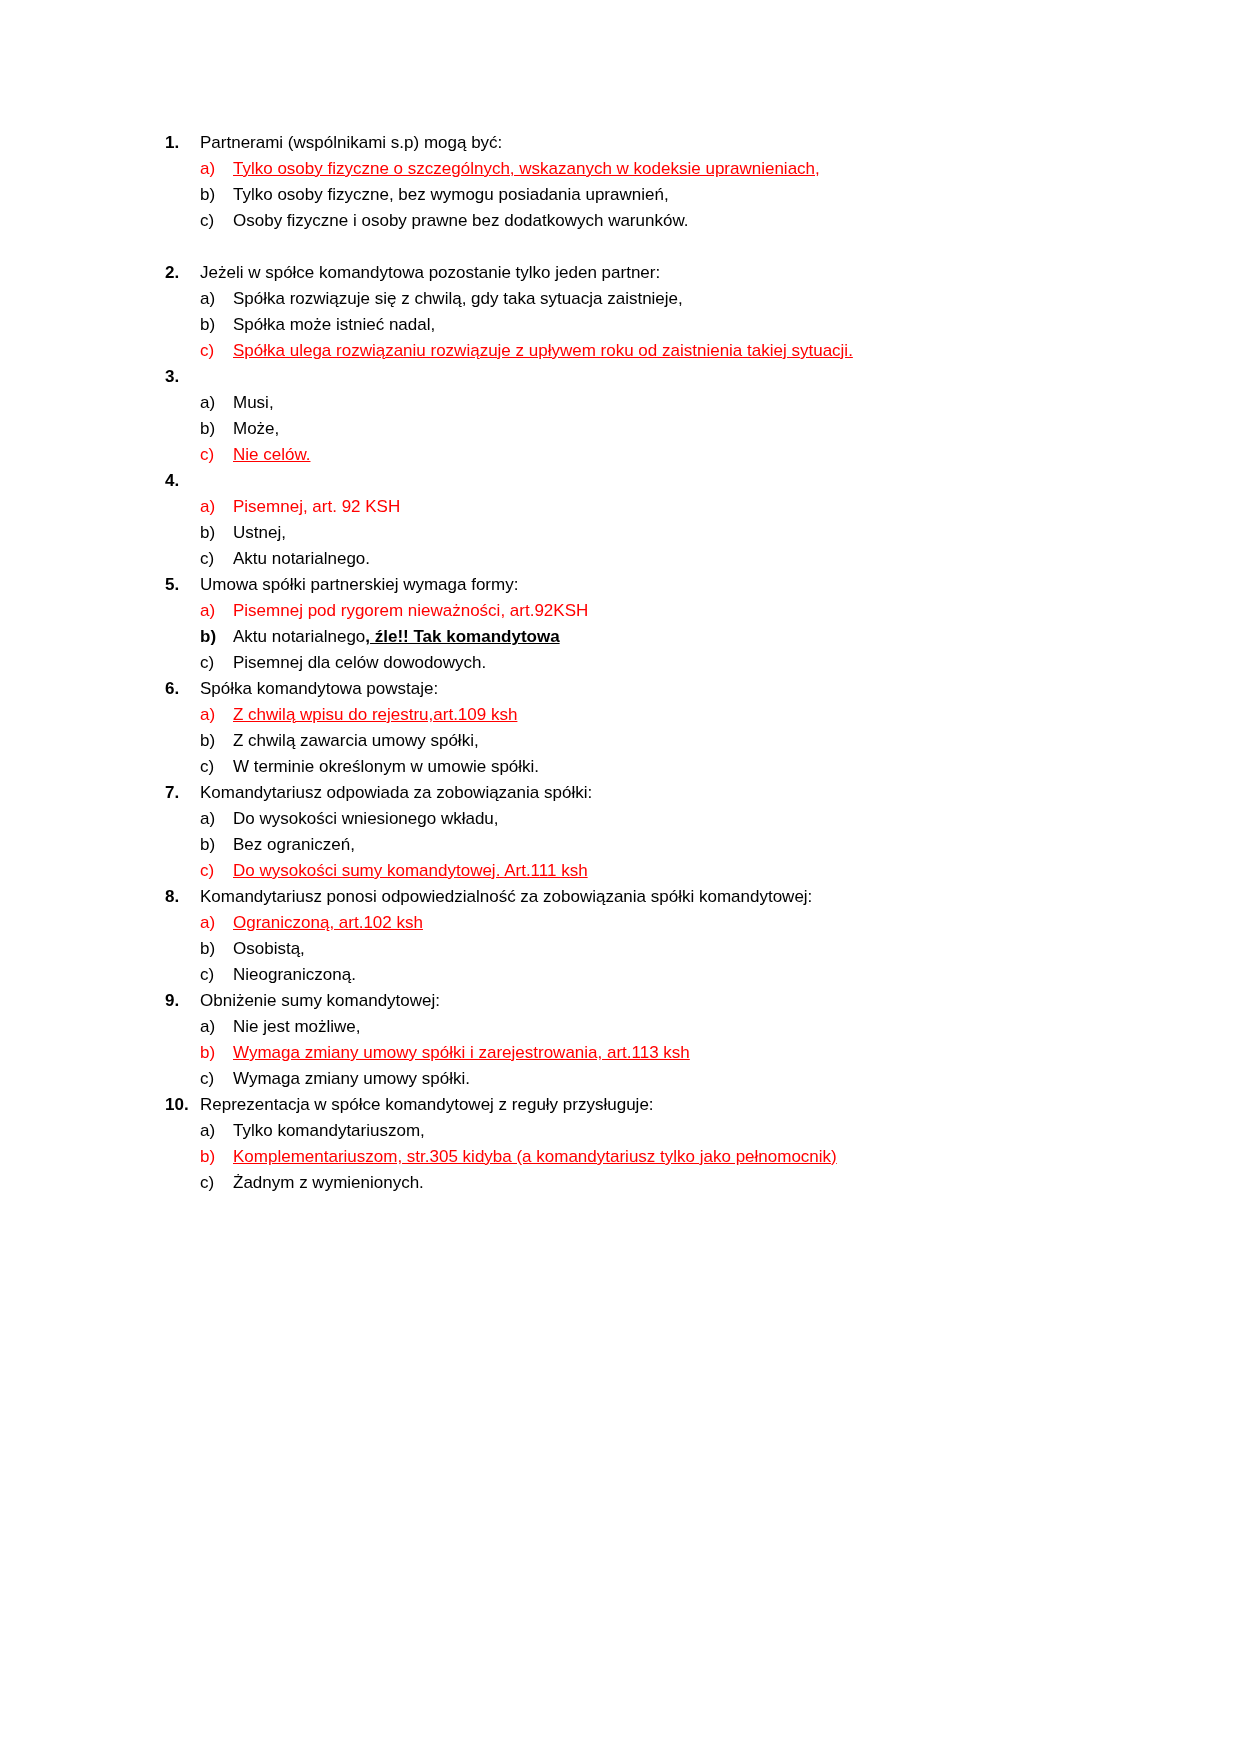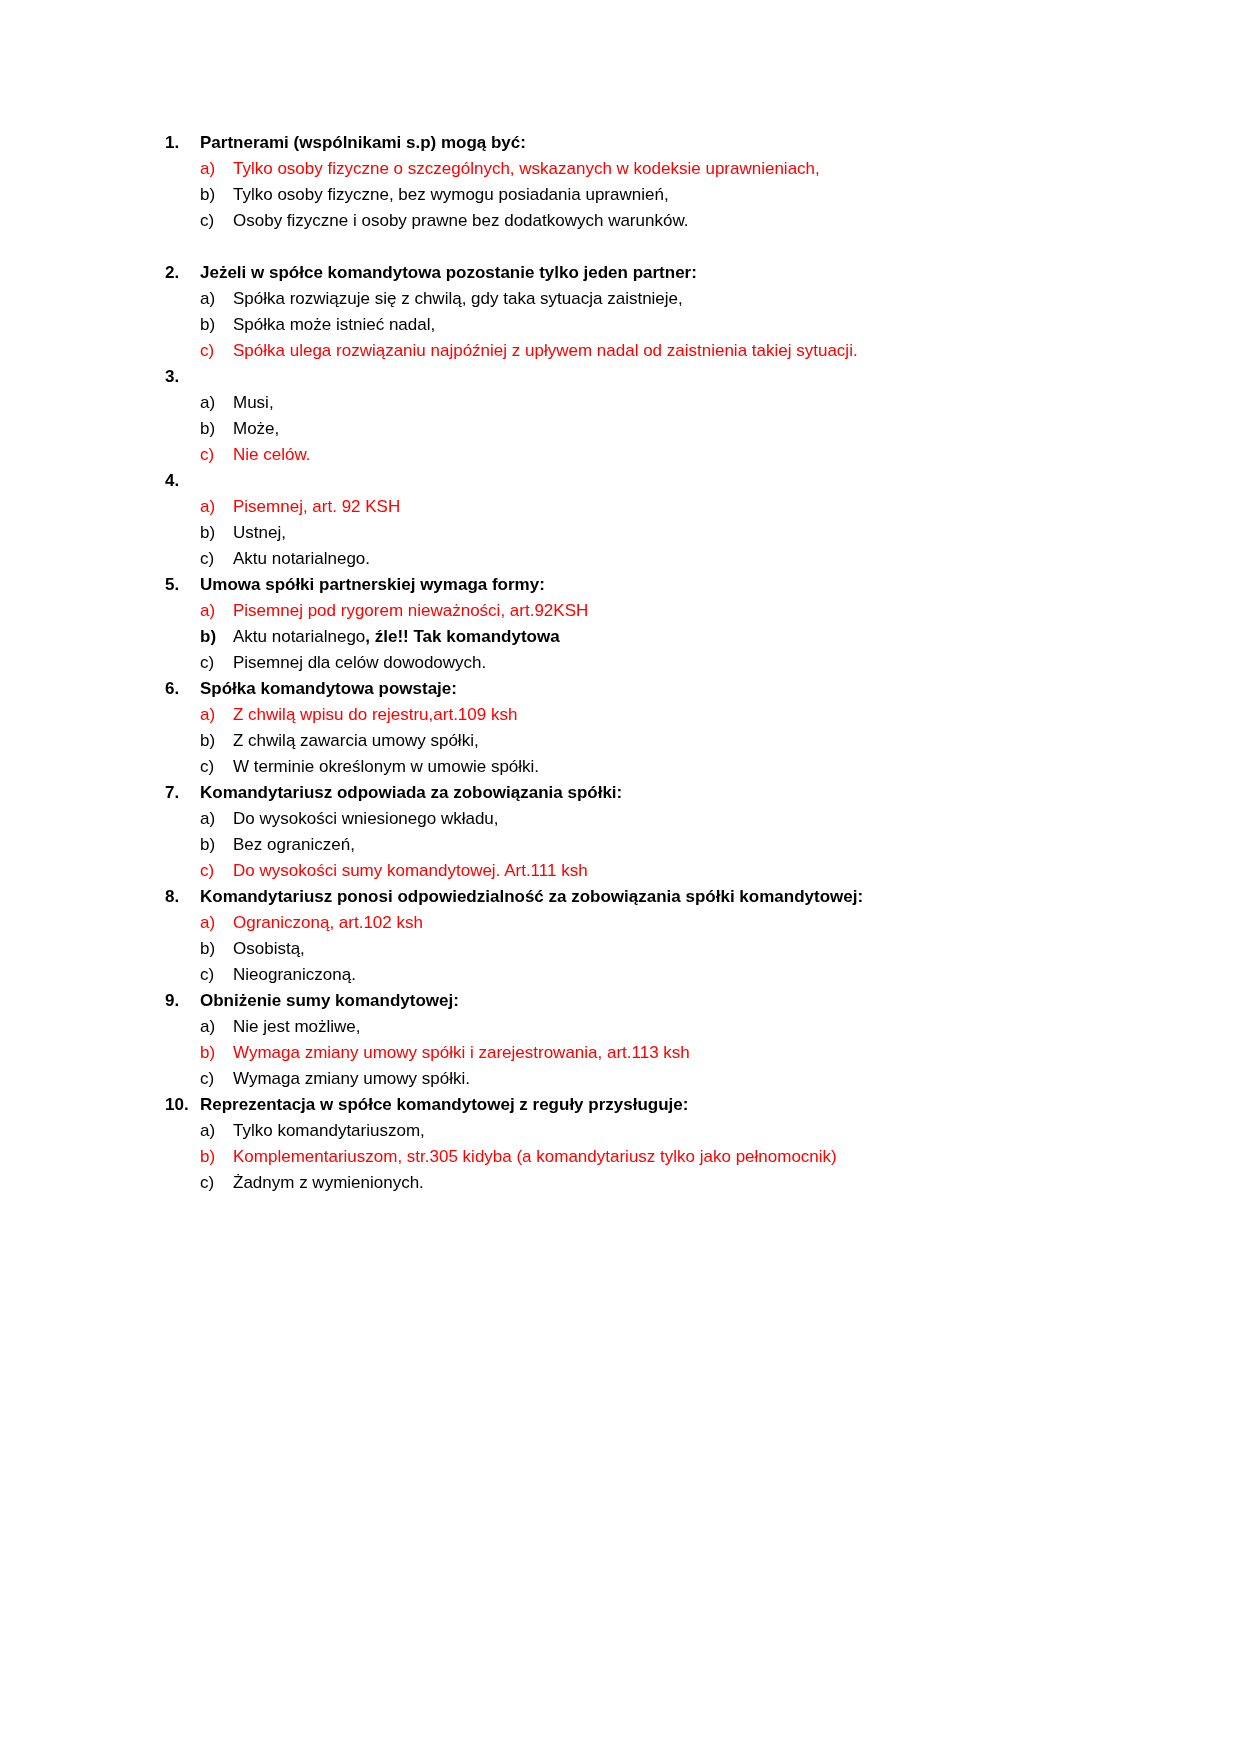--- a/index.html
+++ b/index.html
@@ -29,7 +29,7 @@
     font-weight: bold;
   }
   .row.head .title {
-    font-weight: bold;
+    font-weight: normal;
   }
   .row.opt {
     margin-left: 35px;

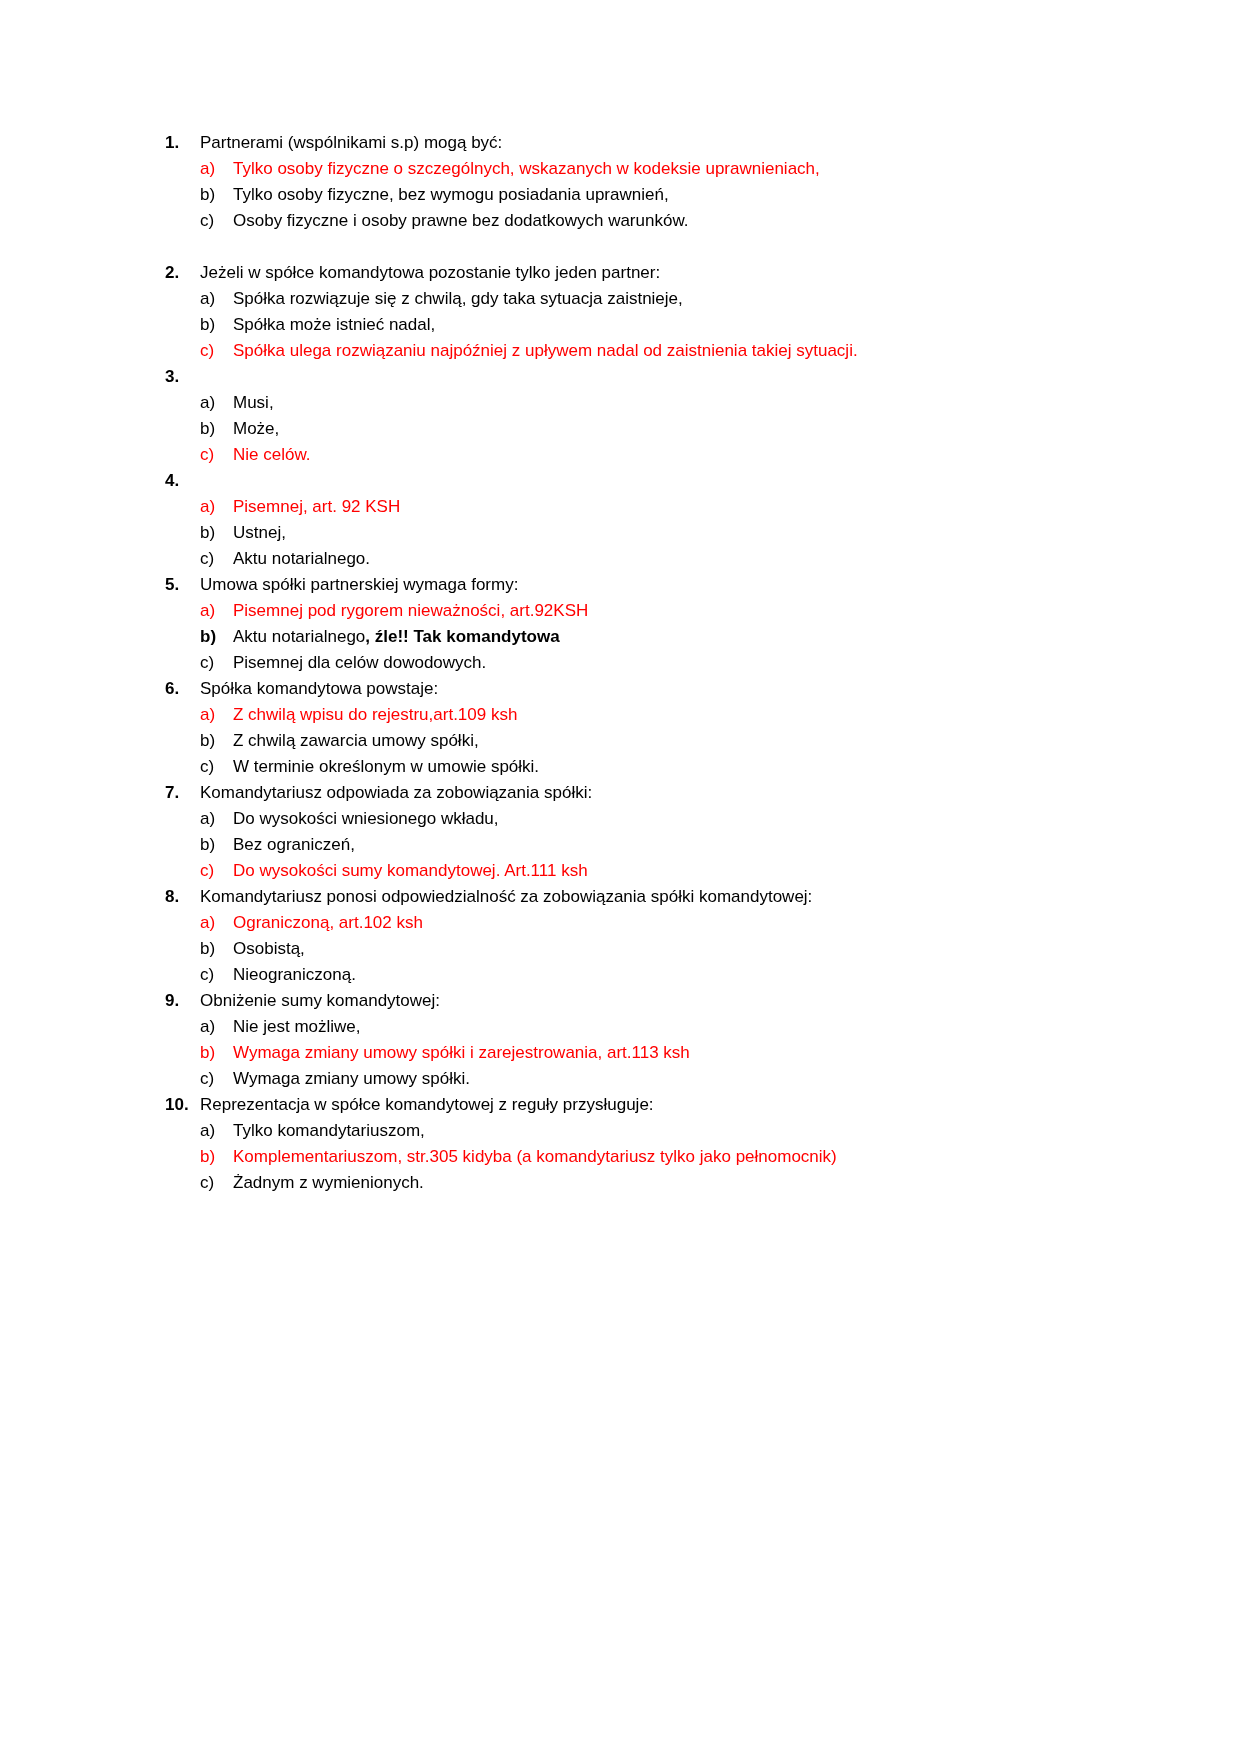--- a/index.html
+++ b/index.html
@@ -47,6 +47,7 @@
     font-weight: bold;
   }
   .underline {
+    text-decoration: underline;
   }
   .question.gap-after {
     margin-bottom: 26px;

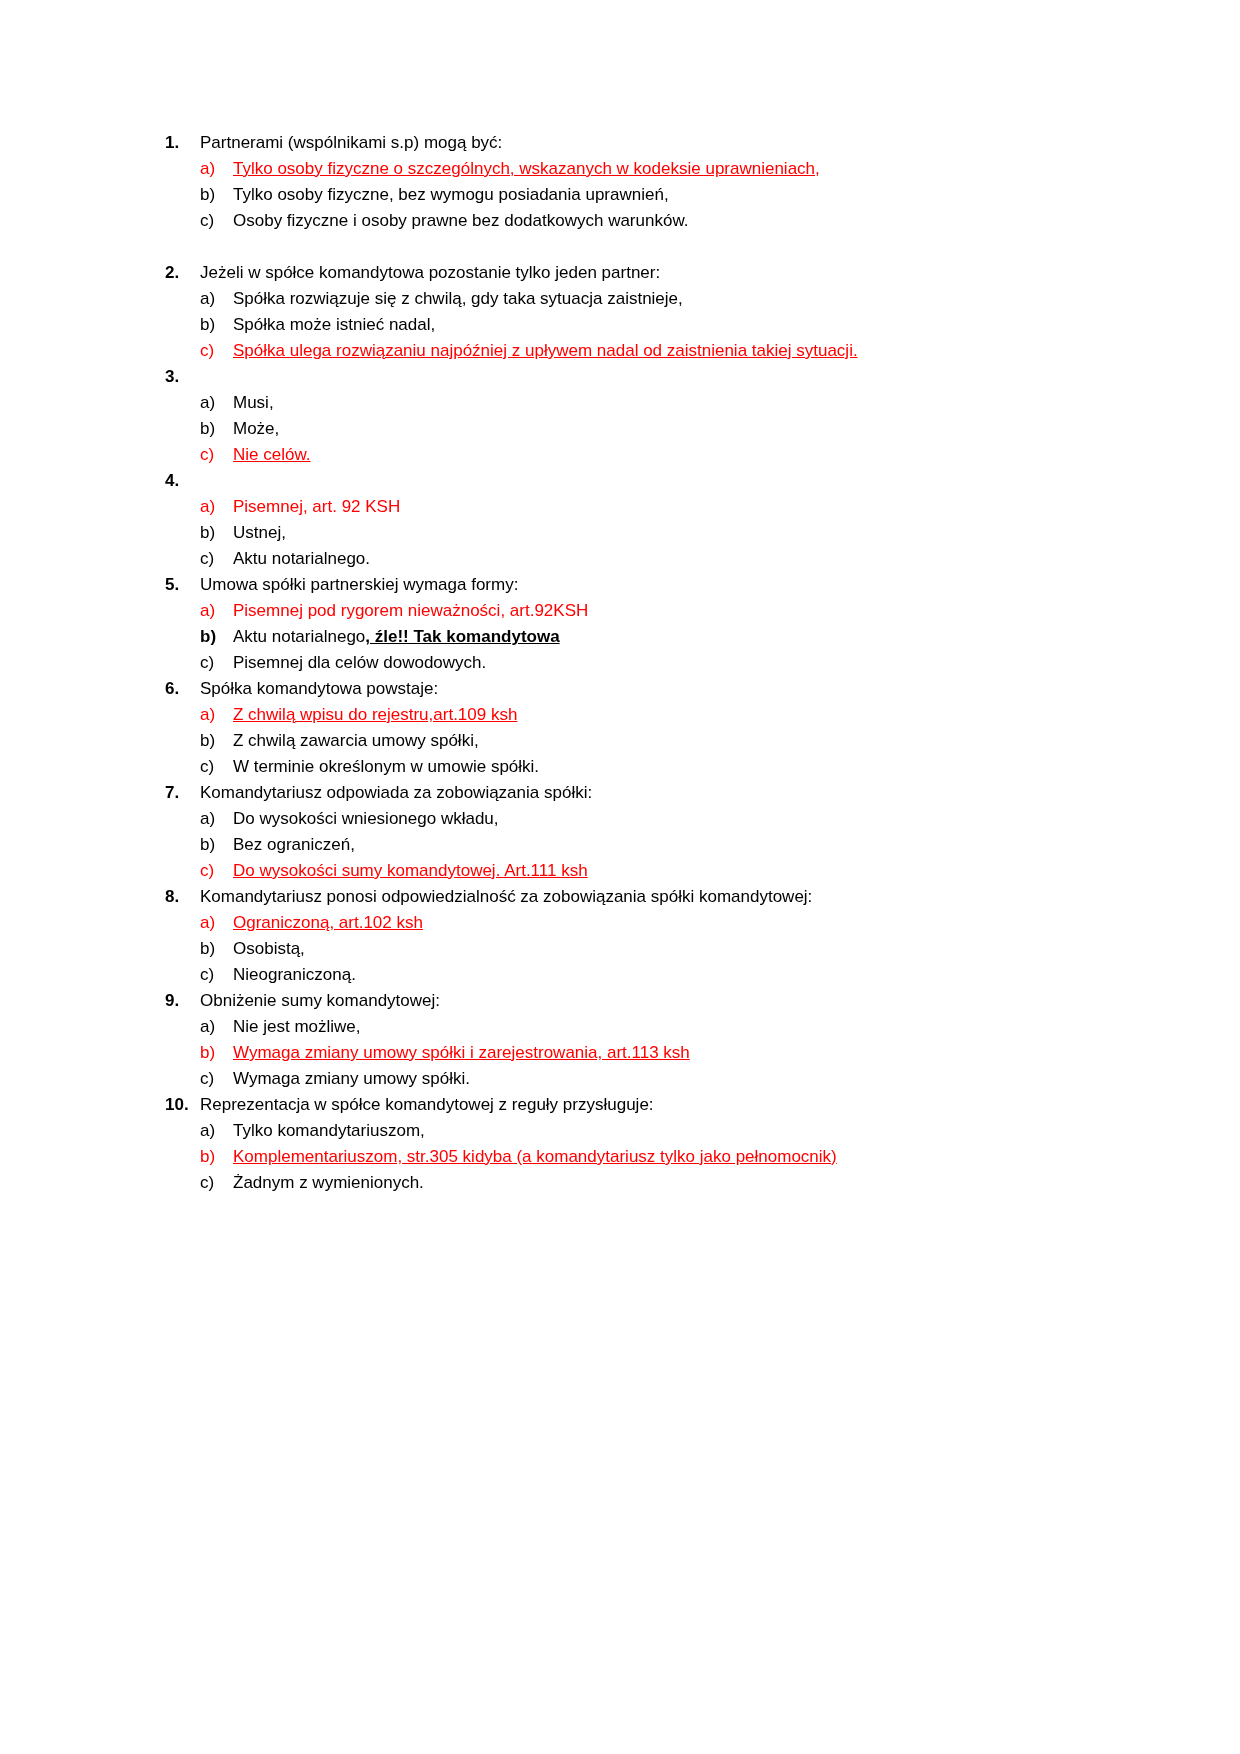--- a/index.html
+++ b/index.html
@@ -91,7 +91,7 @@
         </div>
         <div class="row opt">
           <span class="letter red">c)</span>
-          <span class="text"><span class="seg red underline">Spółka ulega rozwiązaniu najpóźniej z upływem nadal od zaistnienia takiej sytuacji.</span></span>
+          <span class="text"><span class="seg red underline">Spółka ulega rozwiązaniu rozwiązuje z upływem roku od zaistnienia takiej sytuacji.</span></span>
         </div>
       </div>
       <div class="question">

